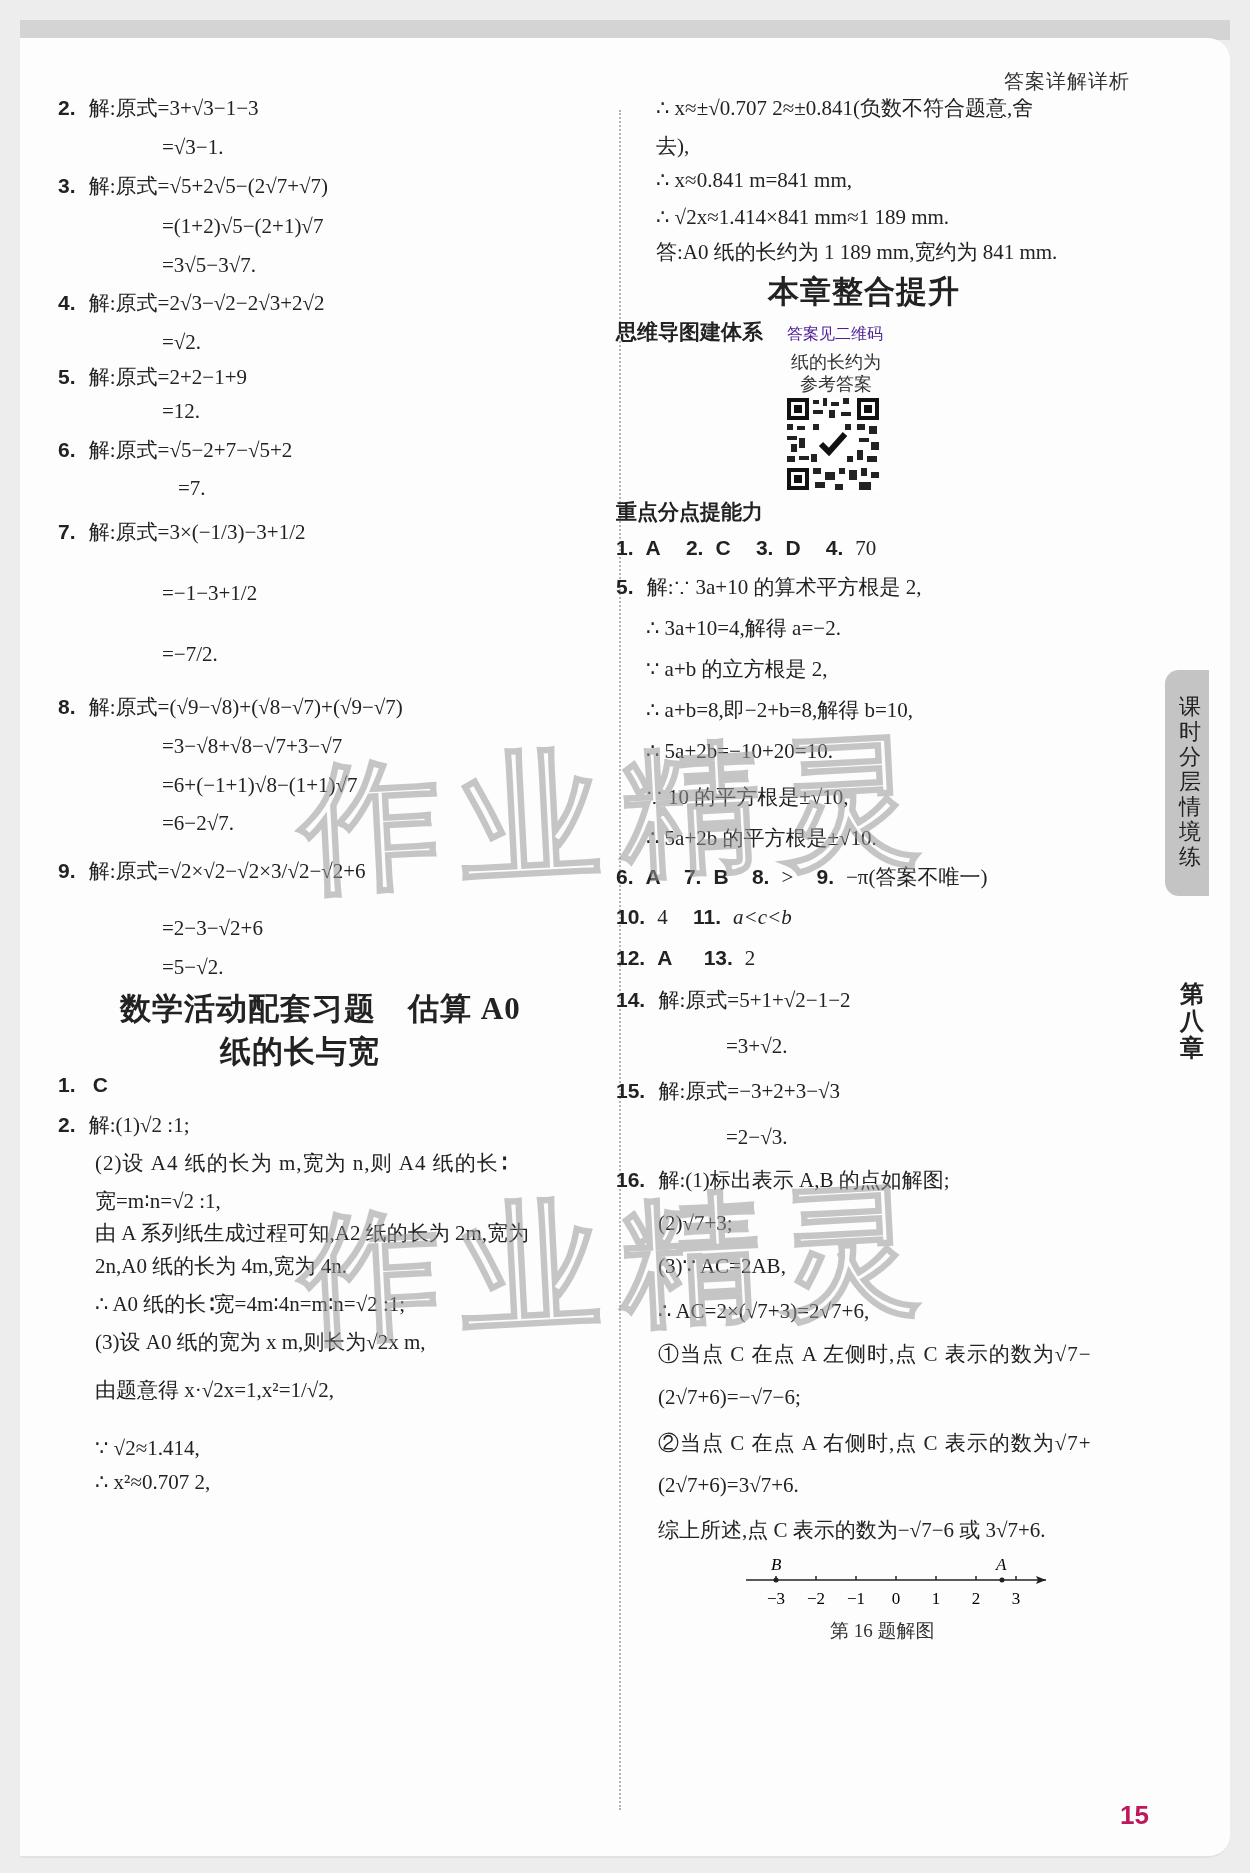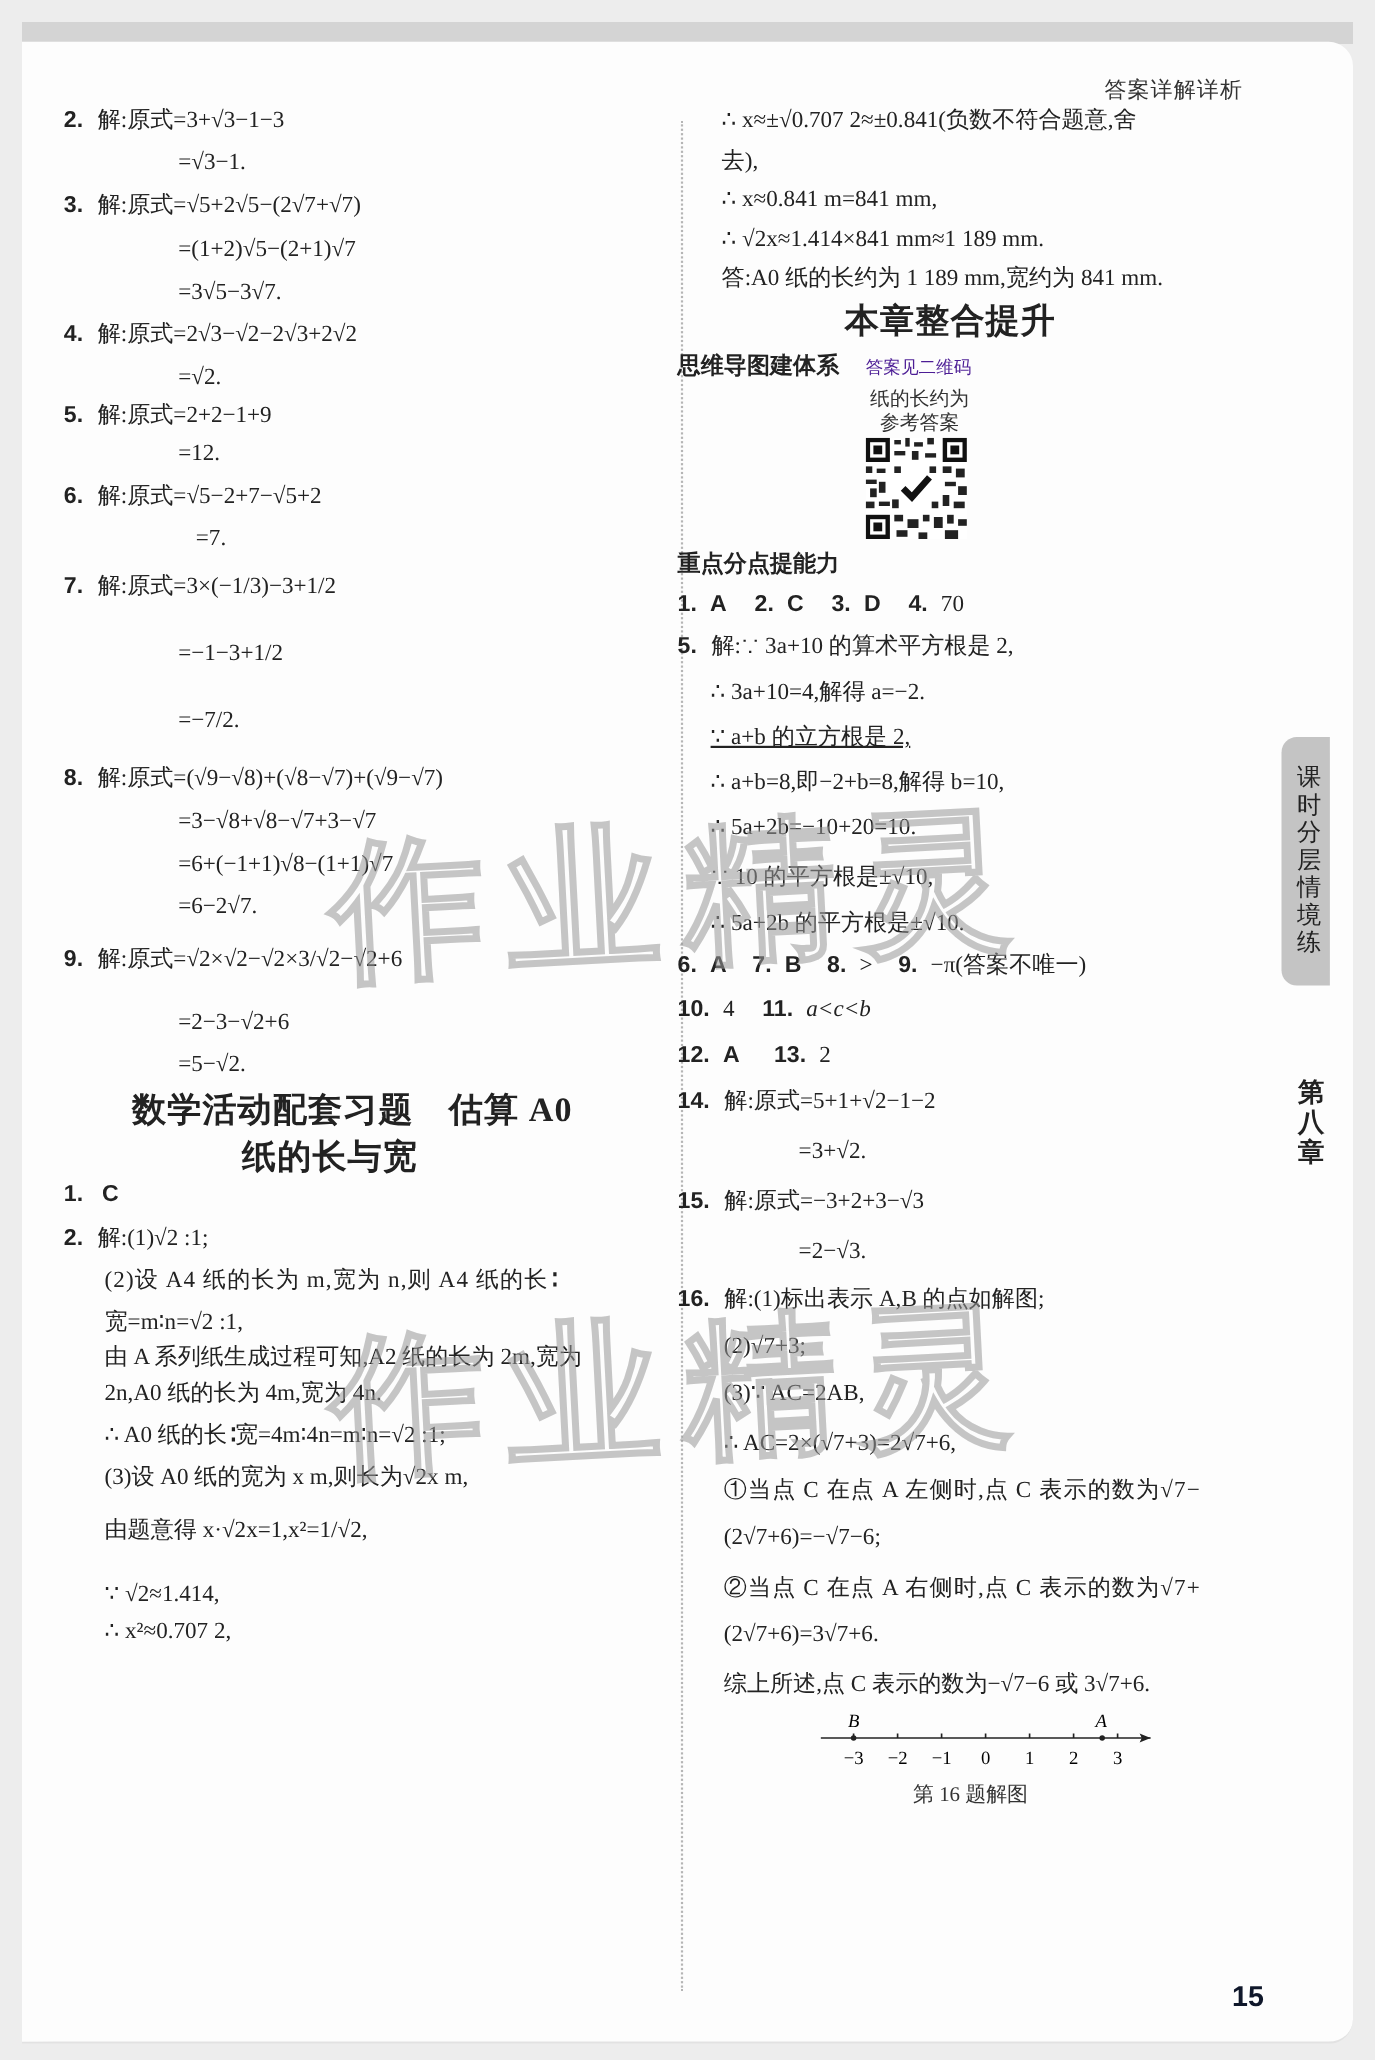--- a/index.html
+++ b/index.html
@@ -202,7 +202,7 @@
     <span style="margin-left:8px;">解:∵ 3a+10 的算术平方根是 2,</span>
   </div>
   <div class="line" style="position:absolute;top:548px;left:30px;">∴ 3a+10=4,解得 a=−2.</div>
-  <div class="line" style="position:absolute;top:589px;left:30px;text-decoration:underline;">∵ a+b 的立方根是 2,</div>
+  <div class="line" style="position:absolute;top:589px;left:30px;">∵ a+b 的立方根是 2,</div>
   <div class="line" style="position:absolute;top:630px;left:30px;">∴ a+b=8,即−2+b=8,解得 b=10,</div>
   <div class="line" style="position:absolute;top:671px;left:30px;">∴ 5a+2b=−10+20=10.</div>
   <div class="line" style="position:absolute;top:717px;left:30px;">∵ 10 的平方根是±√10,</div>

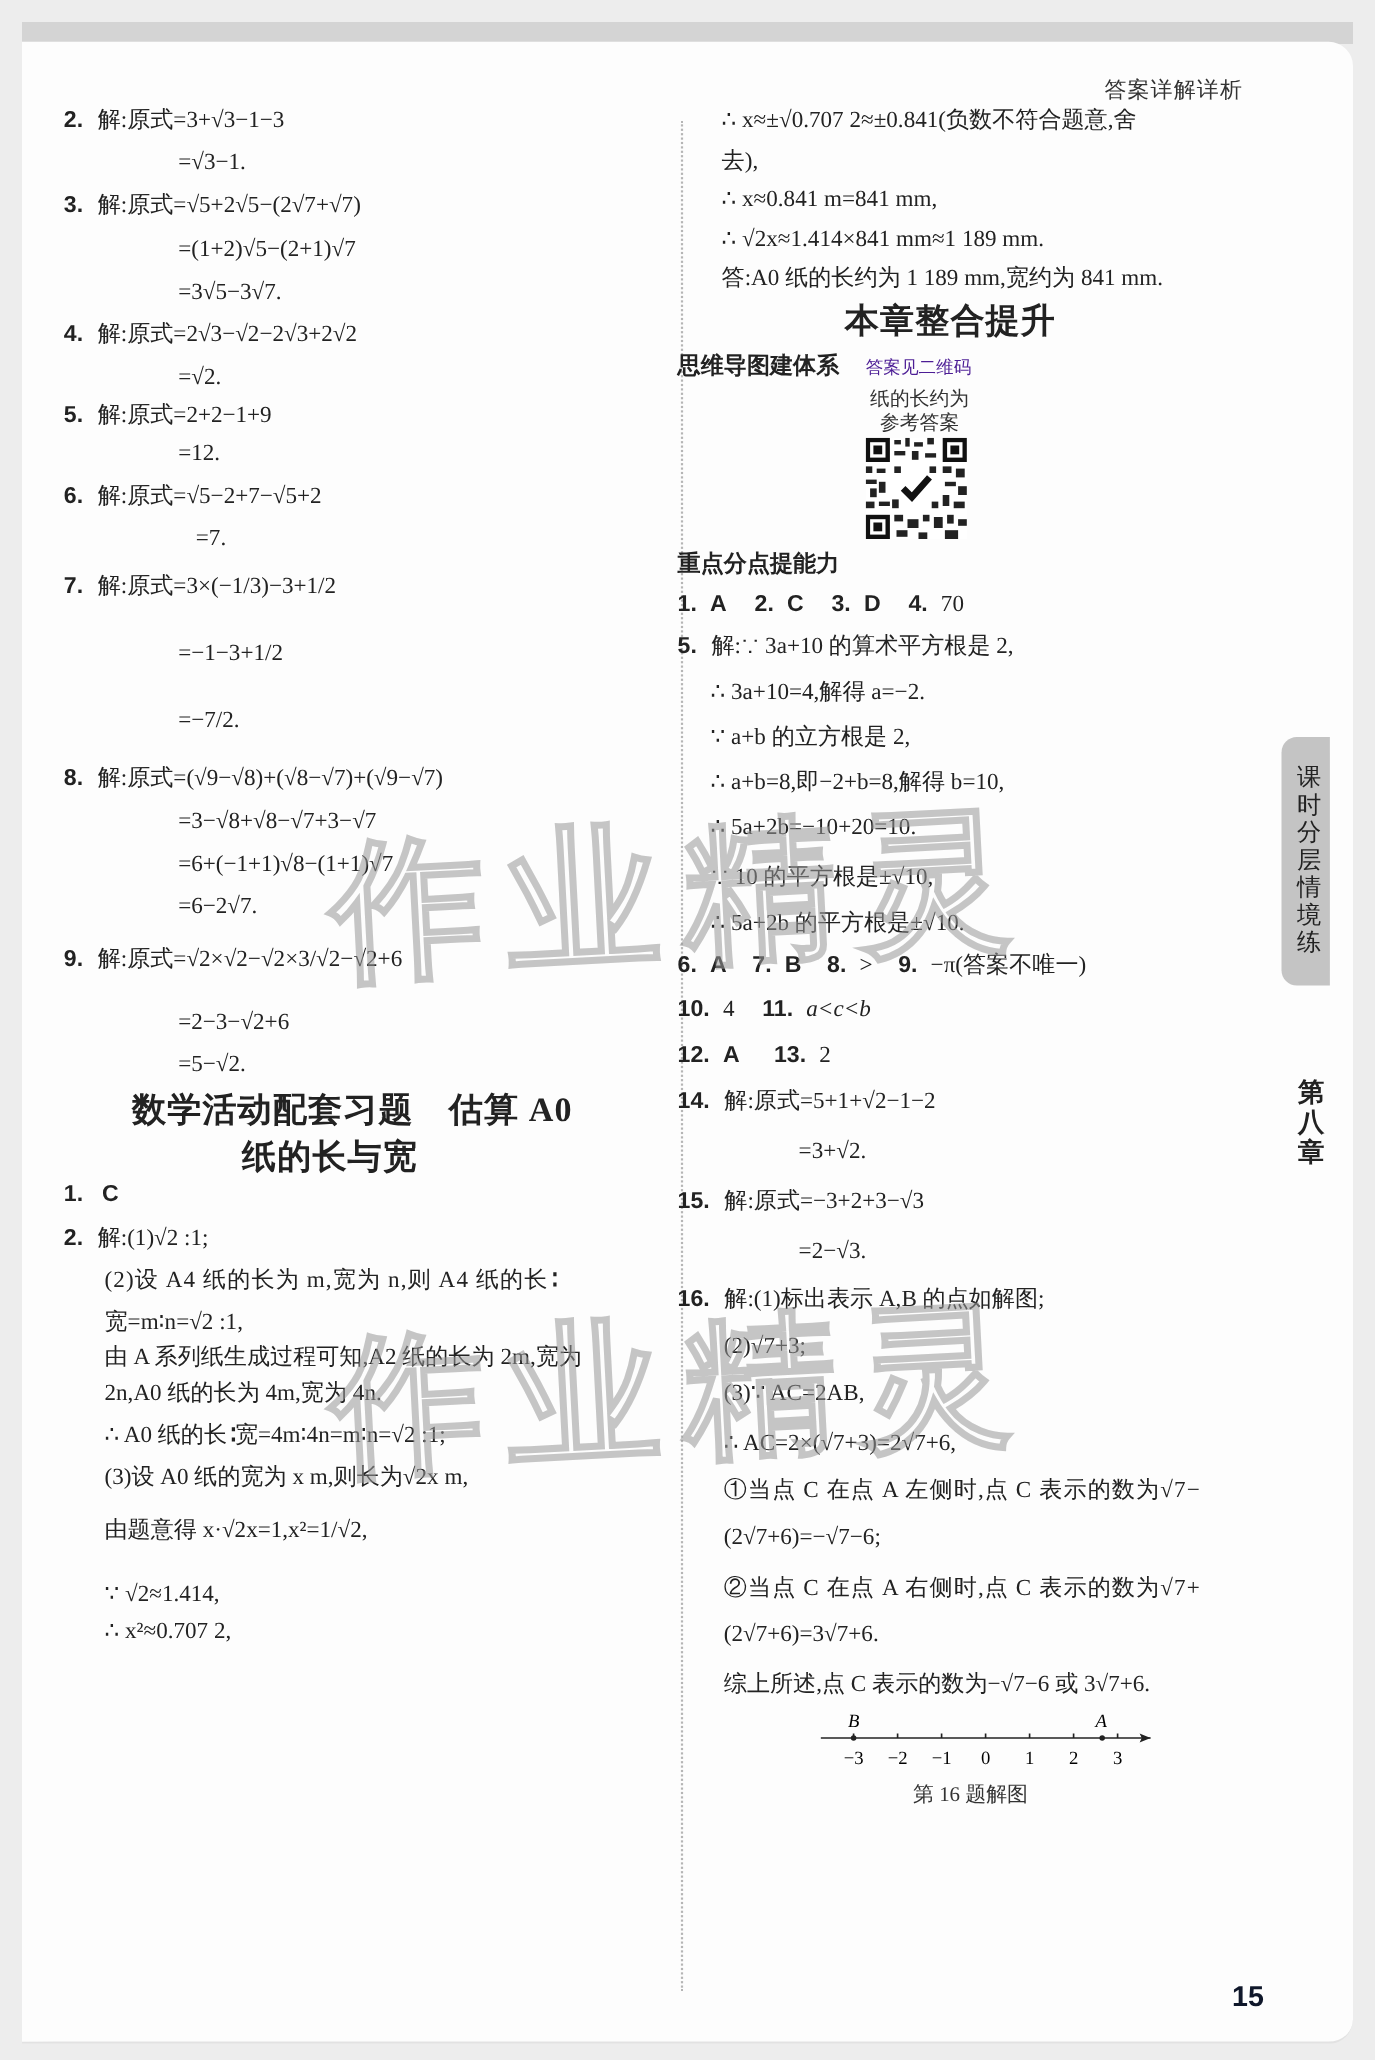--- a/index.html
+++ b/index.html
@@ -30,7 +30,7 @@
   }
   .tab-text { position: absolute; left: 14px; top: 24px; width: 24px; font-family: "Liberation Sans", "DejaVu Sans", sans-serif; font-size: 22px; line-height: 25px; color: #222; }
   .chapter { position: absolute; left: 1180px; top: 980px; width: 24px; font-family: "Liberation Sans", "DejaVu Sans", sans-serif; font-weight: bold; font-size: 24px; line-height: 27px; color: #222; }
-  .pagenum { position: absolute; left: 1120px; top: 1800px; font-family: "Liberation Sans", "DejaVu Sans", sans-serif; font-weight: bold; font-size: 26px; color: #0f172a; }
+  .pagenum { position: absolute; left: 1120px; top: 1800px; font-family: "Liberation Sans", "DejaVu Sans", sans-serif; font-weight: bold; font-size: 26px; color: #be185d; }
   .watermark { position: absolute; font-family: "Liberation Sans", "DejaVu Sans", sans-serif; font-weight: bold; font-size: 140px; color: transparent; -webkit-text-stroke: 2px #999; opacity: 0.55; letter-spacing: 20px; transform: rotate(-3deg); }
   .numline { position: absolute; }
   .caption { position: absolute; font-size: 19px; color: #333; }

